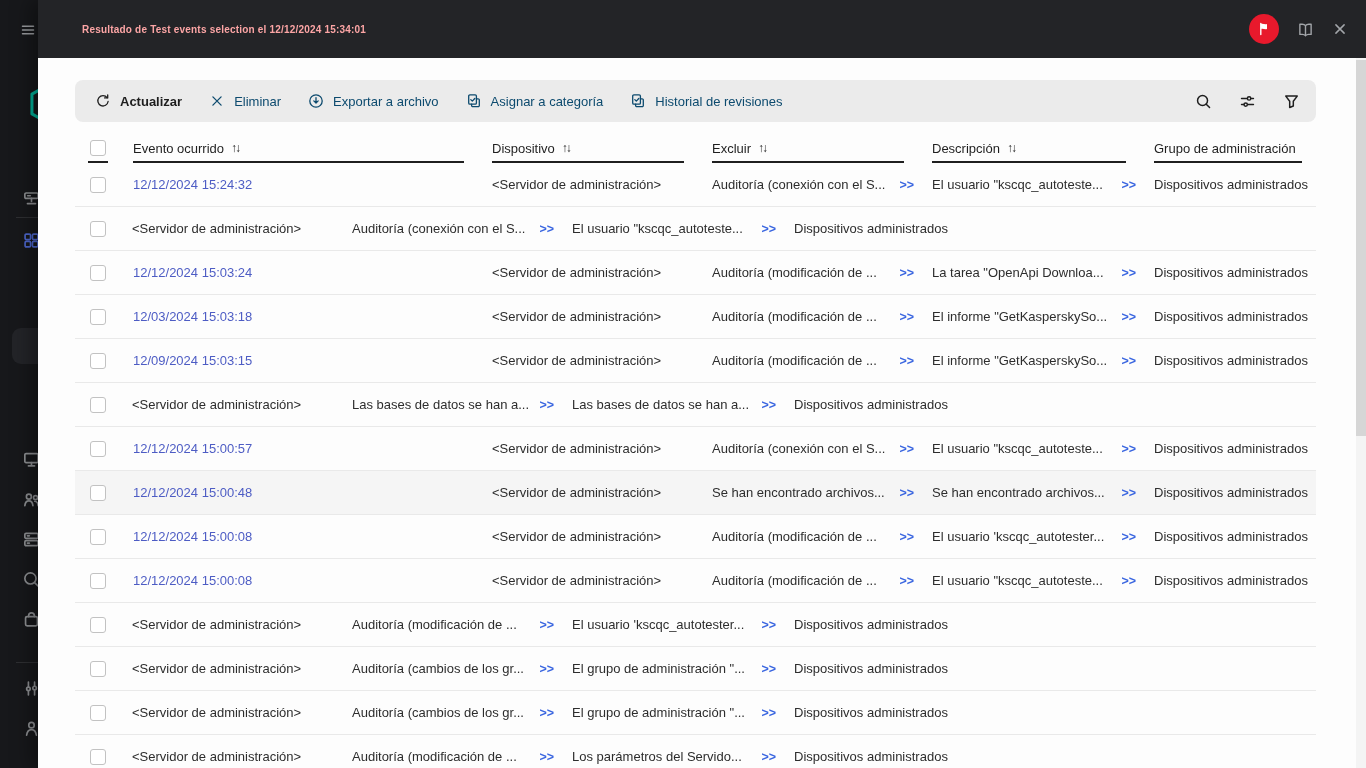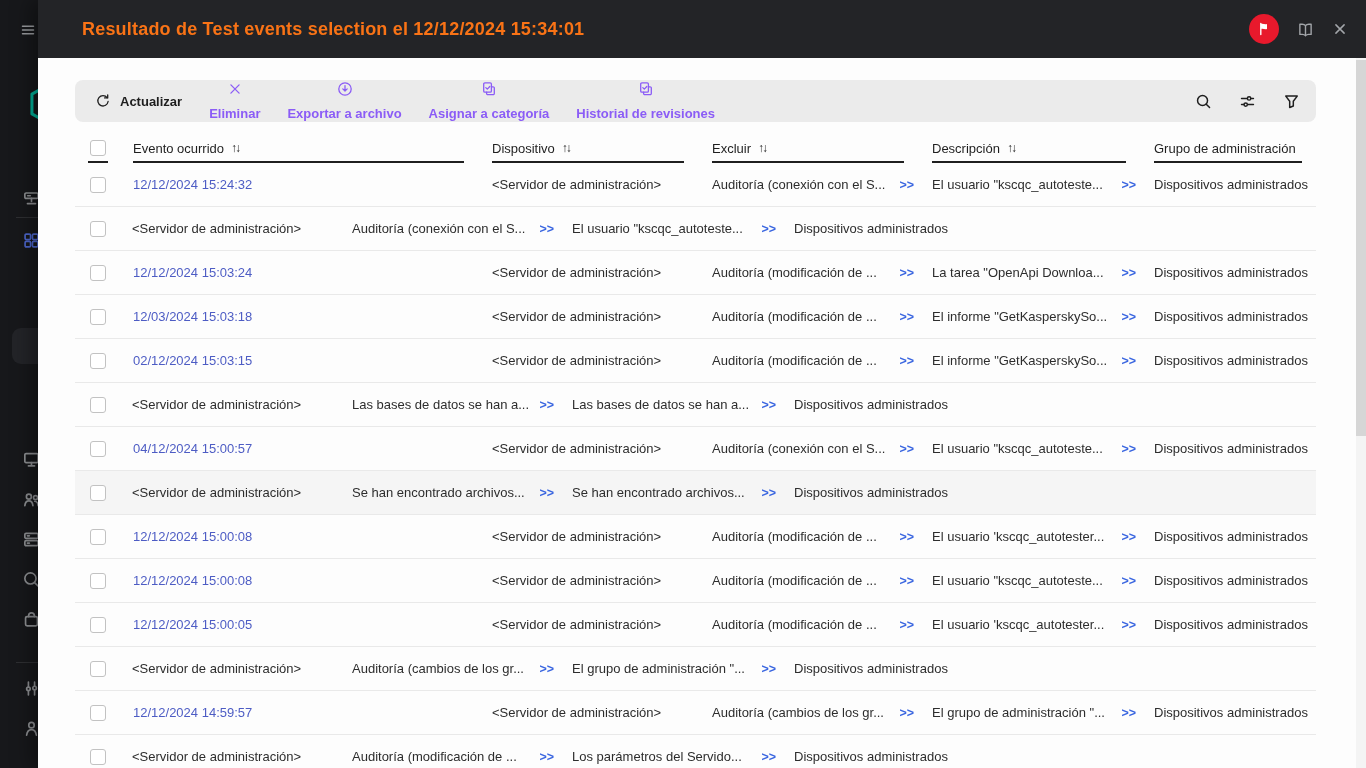--- a/index.html
+++ b/index.html
@@ -17,7 +17,7 @@
   
   .panel{position:absolute;left:38px;top:0;right:0;bottom:0;background:#fdfdfd;z-index:2;box-shadow:-8px 0 18px rgba(0,0,0,.35);}
   .panel-header{height:58px;background:#232427;display:flex;align-items:center;padding:0 18px 0 44px;box-sizing:border-box;}
-  .panel-title{flex:1;color:#f97316;font-size:18px;font-weight:700;letter-spacing:.2px;}
+  .panel-title{flex:1;color:#fca5a5;font-size:10px;font-weight:700;letter-spacing:.2px;}
   .header-actions{display:flex;align-items:center;gap:18px;}
   .flag-badge{width:30px;height:30px;border-radius:50%;display:flex;align-items:center;justify-content:center;color:#fff;cursor:pointer;}
   .hdr-icon{color:#a2a5a9;cursor:pointer;line-height:0;}

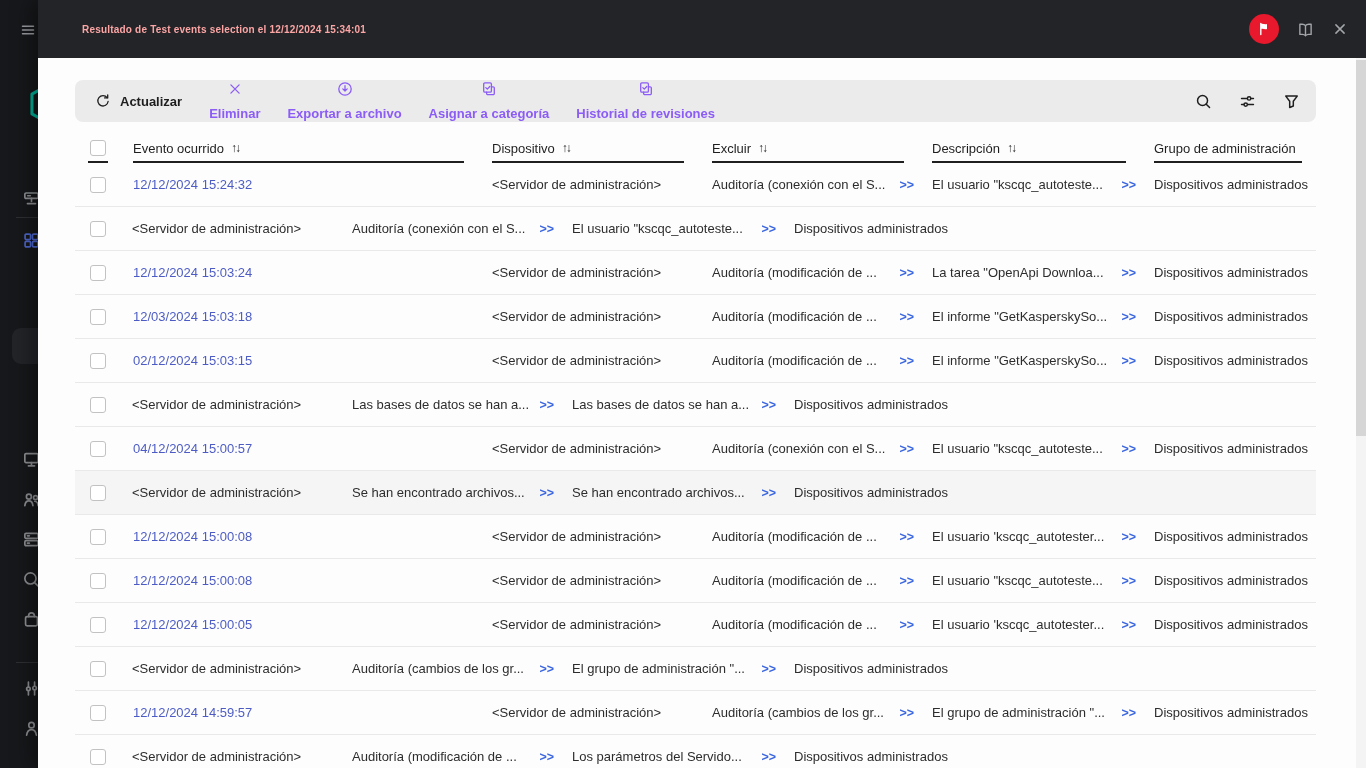--- a/index.html
+++ b/index.html
@@ -26,7 +26,7 @@
     display:flex;align-items:center;padding:0 16px 0 20px;box-sizing:border-box;}
   .tb-btn{display:flex;align-items:center;gap:9px;margin-right:27px;font-size:13px;cursor:pointer;white-space:nowrap;}
   .tb-btn.enabled{color:#1e1e1e;font-weight:700;}
-  .tb-btn.disabled{color:#8b5cf6;font-weight:700;flex-direction:column;}
+  .tb-btn.disabled{color:#0c4a6e;font-weight:400;}
   .tb-btn .icn{line-height:0;}
   .tb-right{margin-left:auto;display:flex;align-items:center;gap:27px;color:#1e1e1e;}
   .tb-icon{line-height:0;cursor:pointer;}

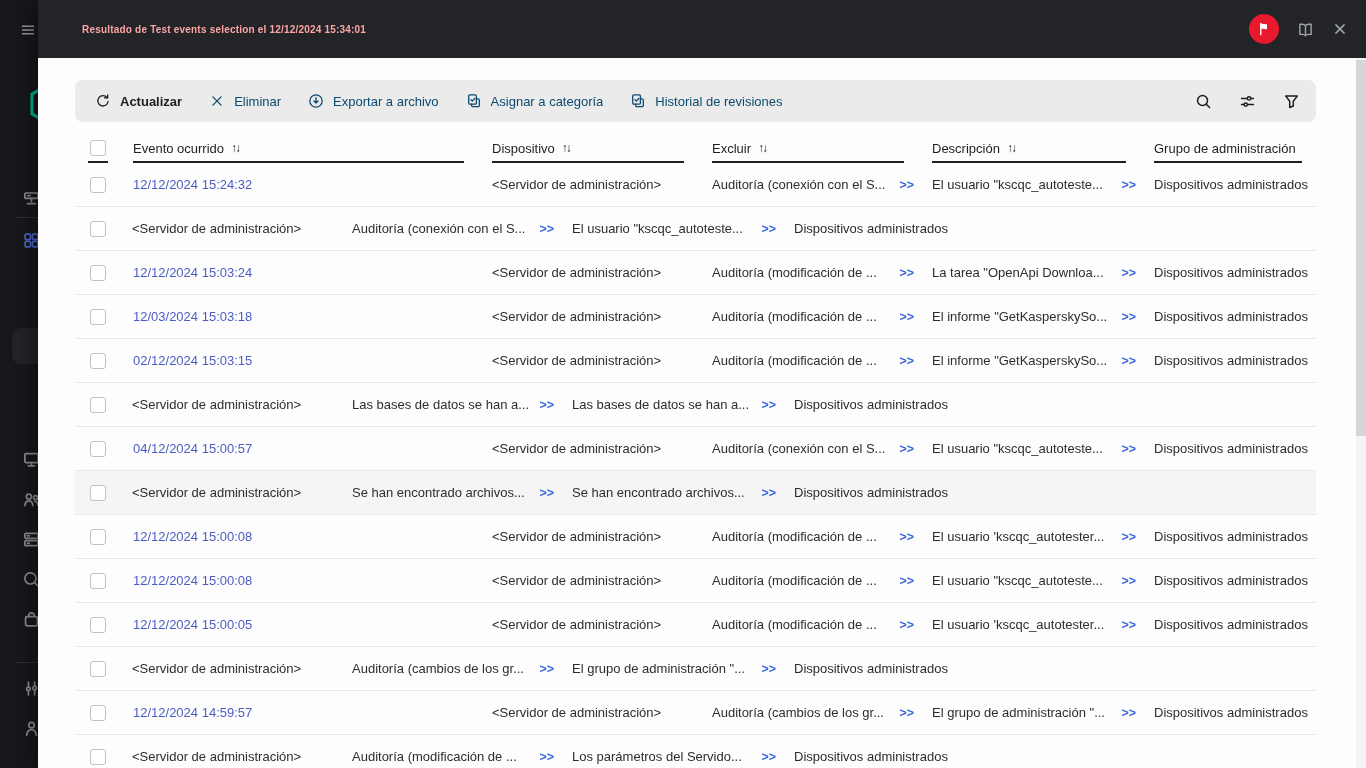--- a/index.html
+++ b/index.html
@@ -294,7 +294,7 @@
           <div class="c-cb">
             <div class="checkbox"></div>
           </div>
-          <div class="c1"><span class="time-link">02/12/2024 15:03:15</span></div>
+          <div class="c1"><span class="time-link">12/09/2024 15:03:15</span></div>
           <div class="c2 cell-txt">&lt;Servidor de administración&gt;</div>
           <div class="c3 cell-flex">
             <span class="cell-txt">Auditoría (modificación de ...</span>

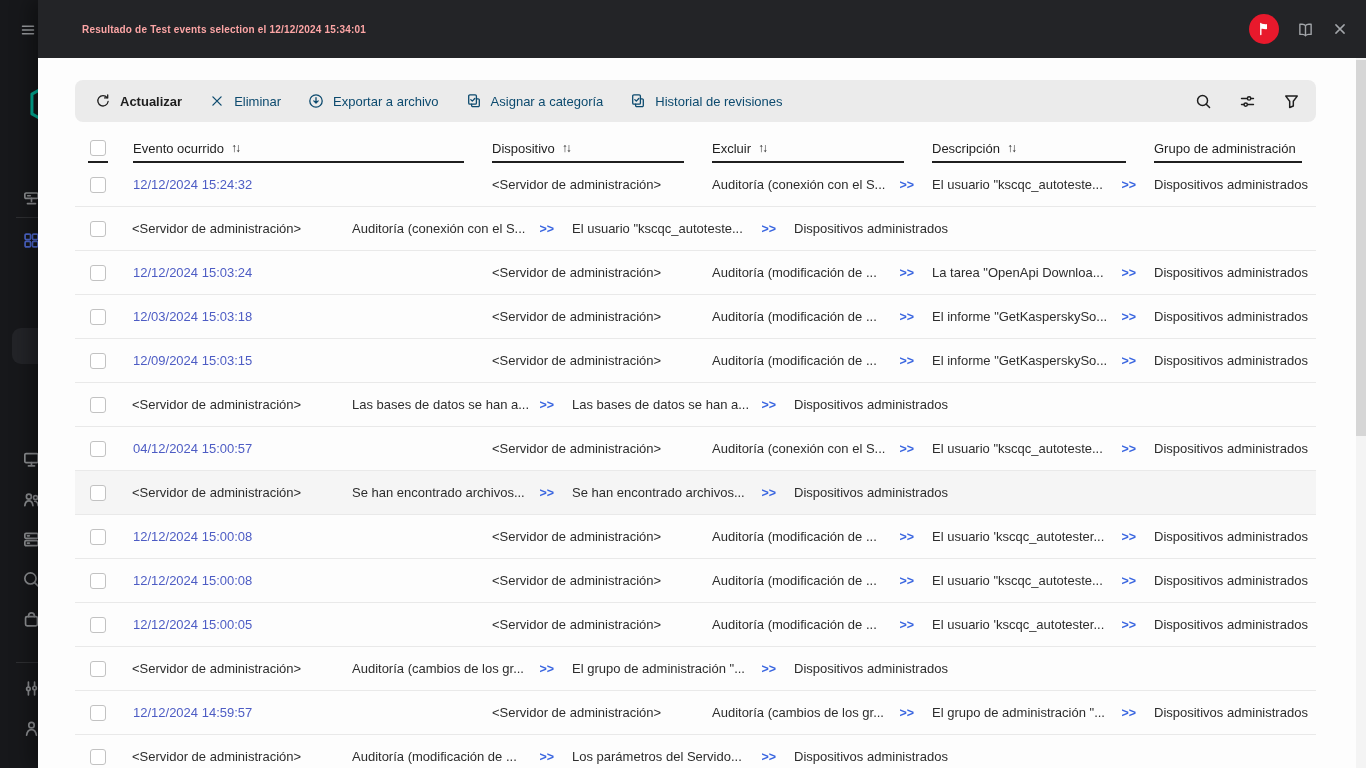--- a/index.html
+++ b/index.html
@@ -325,7 +325,7 @@
           <div class="c-cb">
             <div class="checkbox"></div>
           </div>
-          <div class="c1"><span class="time-link">04/12/2024 15:00:57</span></div>
+          <div class="c1"><span class="time-link">12/12/2024 15:00:57</span></div>
           <div class="c2 cell-txt">&lt;Servidor de administración&gt;</div>
           <div class="c3 cell-flex">
             <span class="cell-txt">Auditoría (conexión con el S...</span>

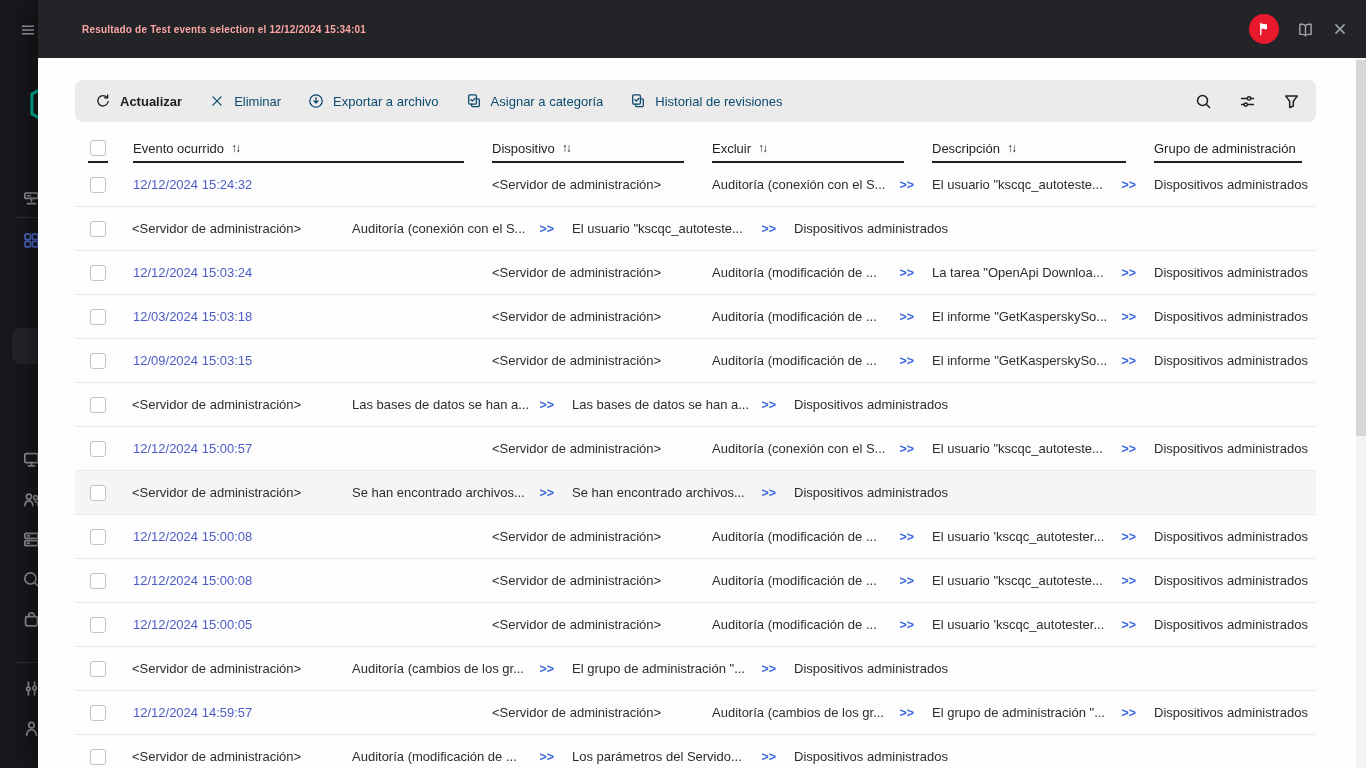--- a/index.html
+++ b/index.html
@@ -341,6 +341,7 @@
           <div class="c-cb">
             <div class="checkbox"></div>
           </div>
+          <div class="c1"><span class="time-link">12/12/2024 15:00:48</span></div>
           <div class="c2 cell-txt">&lt;Servidor de administración&gt;</div>
           <div class="c3 cell-flex">
             <span class="cell-txt">Se han encontrado archivos...</span>

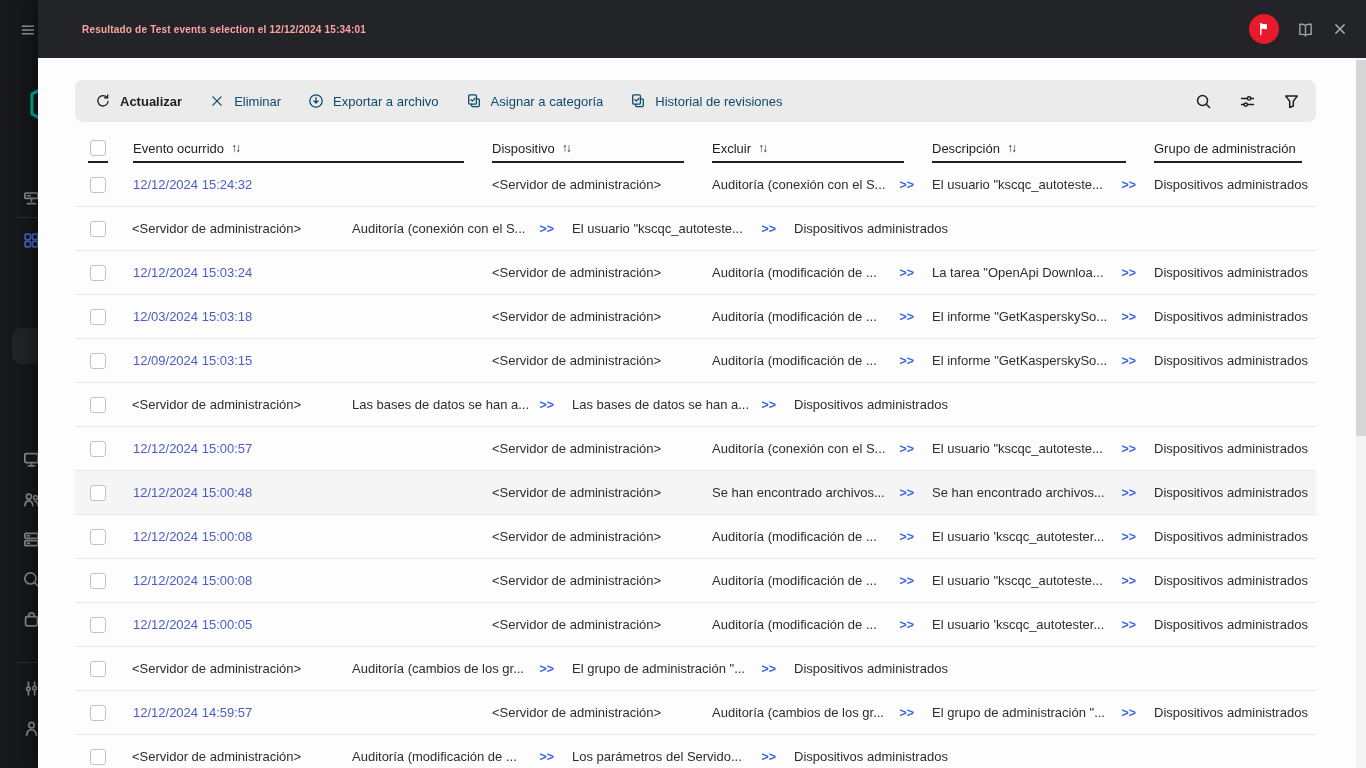--- a/index.html
+++ b/index.html
@@ -389,7 +389,6 @@
           <div class="c-cb">
             <div class="checkbox"></div>
           </div>
-          <div class="c1"><span class="time-link">12/12/2024 15:00:05</span></div>
           <div class="c2 cell-txt">&lt;Servidor de administración&gt;</div>
           <div class="c3 cell-flex">
             <span class="cell-txt">Auditoría (modificación de ...</span>

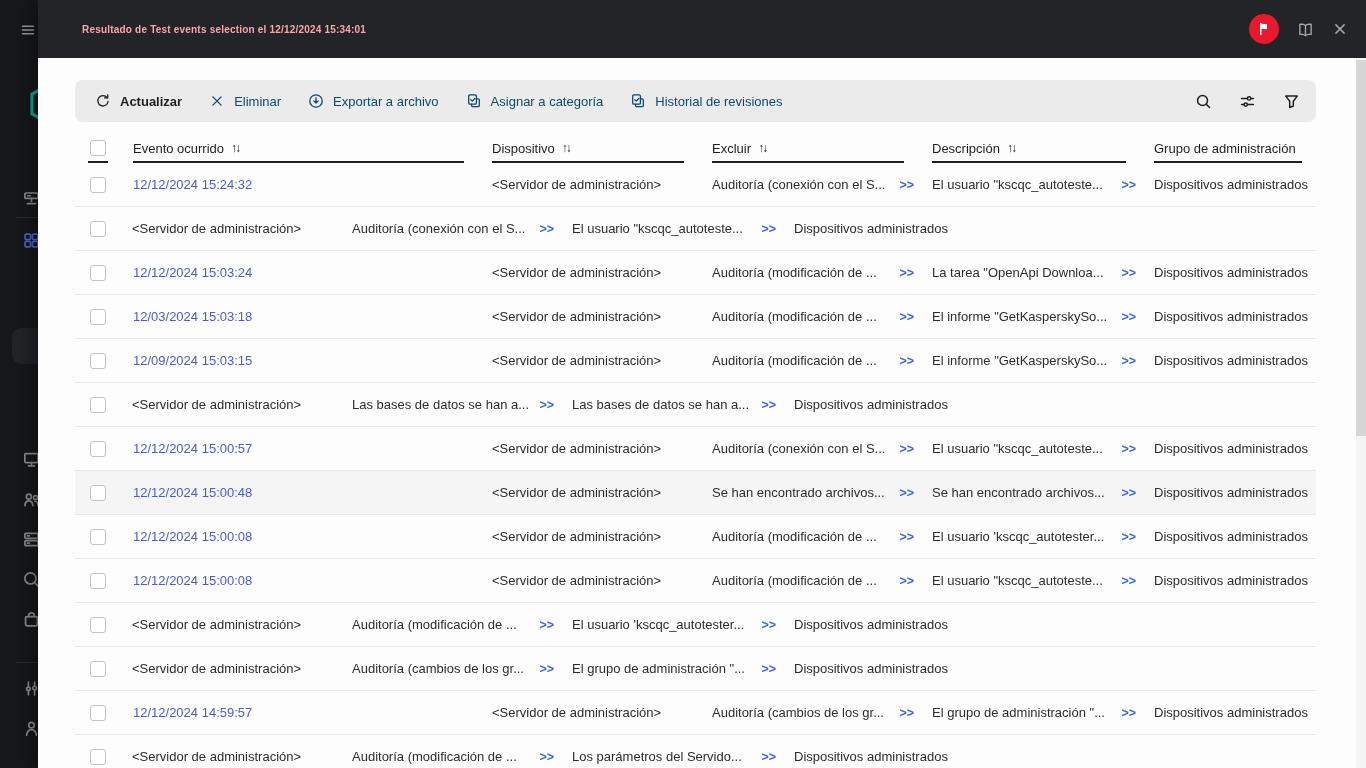--- a/index.html
+++ b/index.html
@@ -419,7 +419,6 @@
           <div class="c-cb">
             <div class="checkbox"></div>
           </div>
-          <div class="c1"><span class="time-link">12/12/2024 14:59:57</span></div>
           <div class="c2 cell-txt">&lt;Servidor de administración&gt;</div>
           <div class="c3 cell-flex">
             <span class="cell-txt">Auditoría (cambios de los gr...</span>

